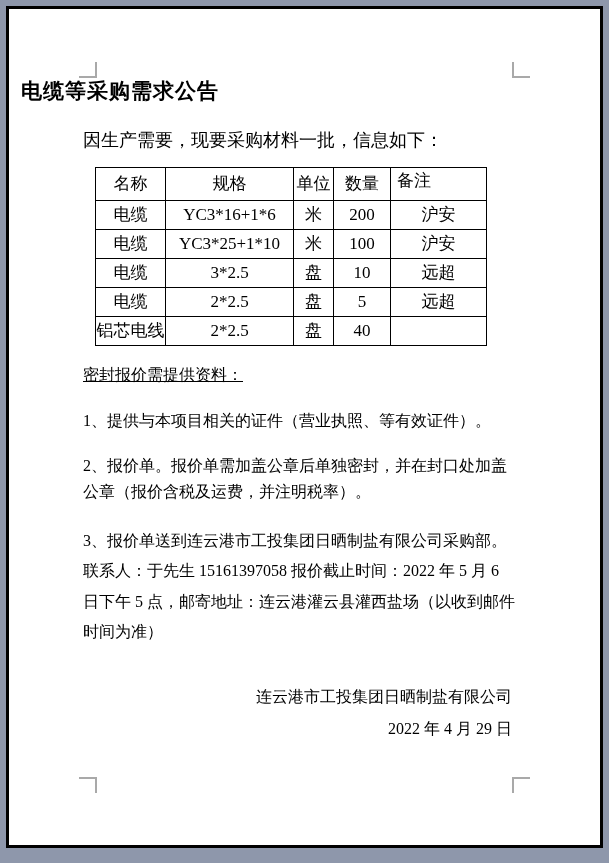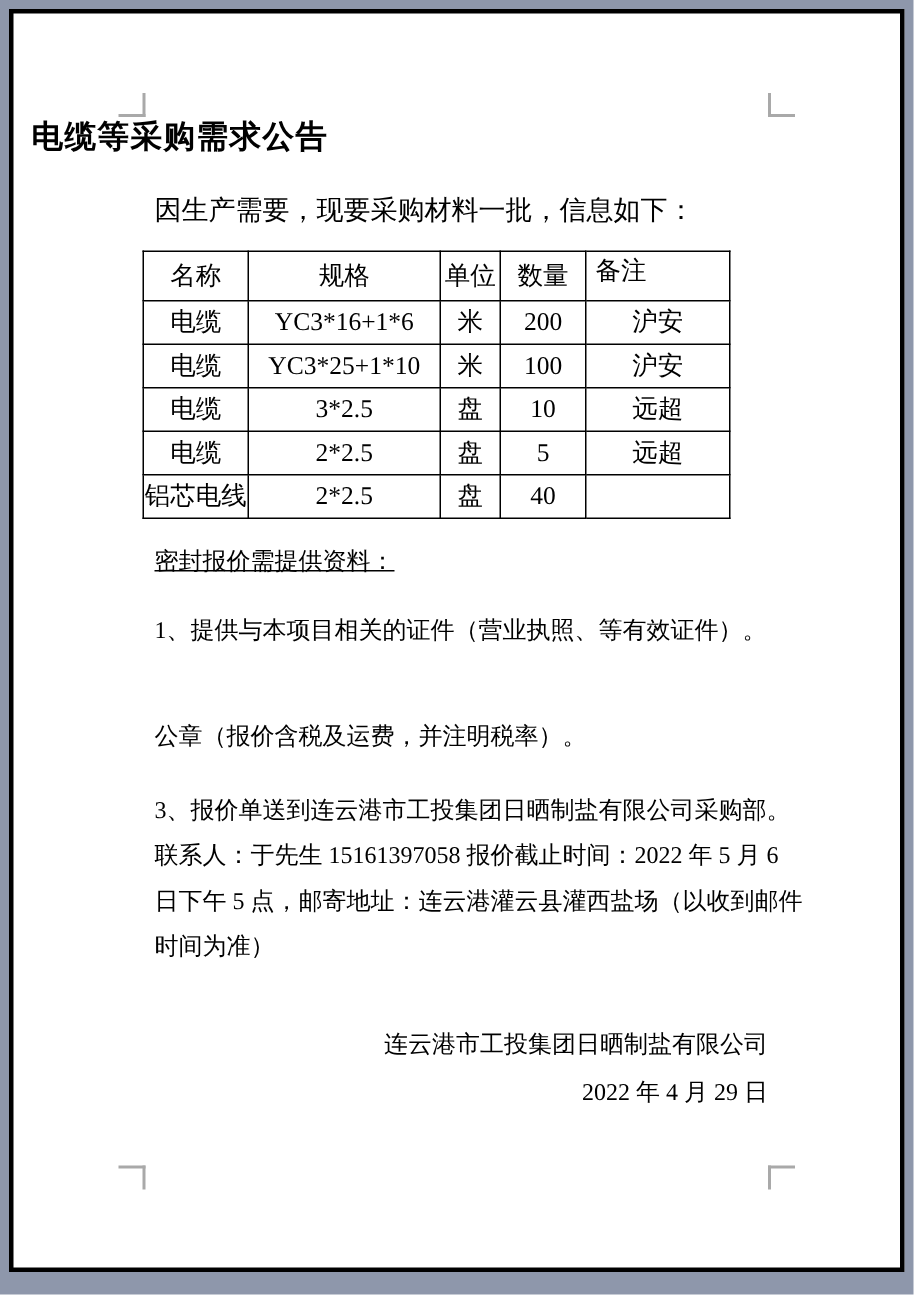--- a/index.html
+++ b/index.html
@@ -27,7 +27,7 @@
     margin-left:12px;
   }
   .line{
-    position:absolute;left:94px;font-size:16px;line-height:1.15;
+    position:absolute;left:74px;font-size:16px;line-height:1.15;
     white-space:nowrap;
   }
   .intro{top:121px;font-size:18px;}

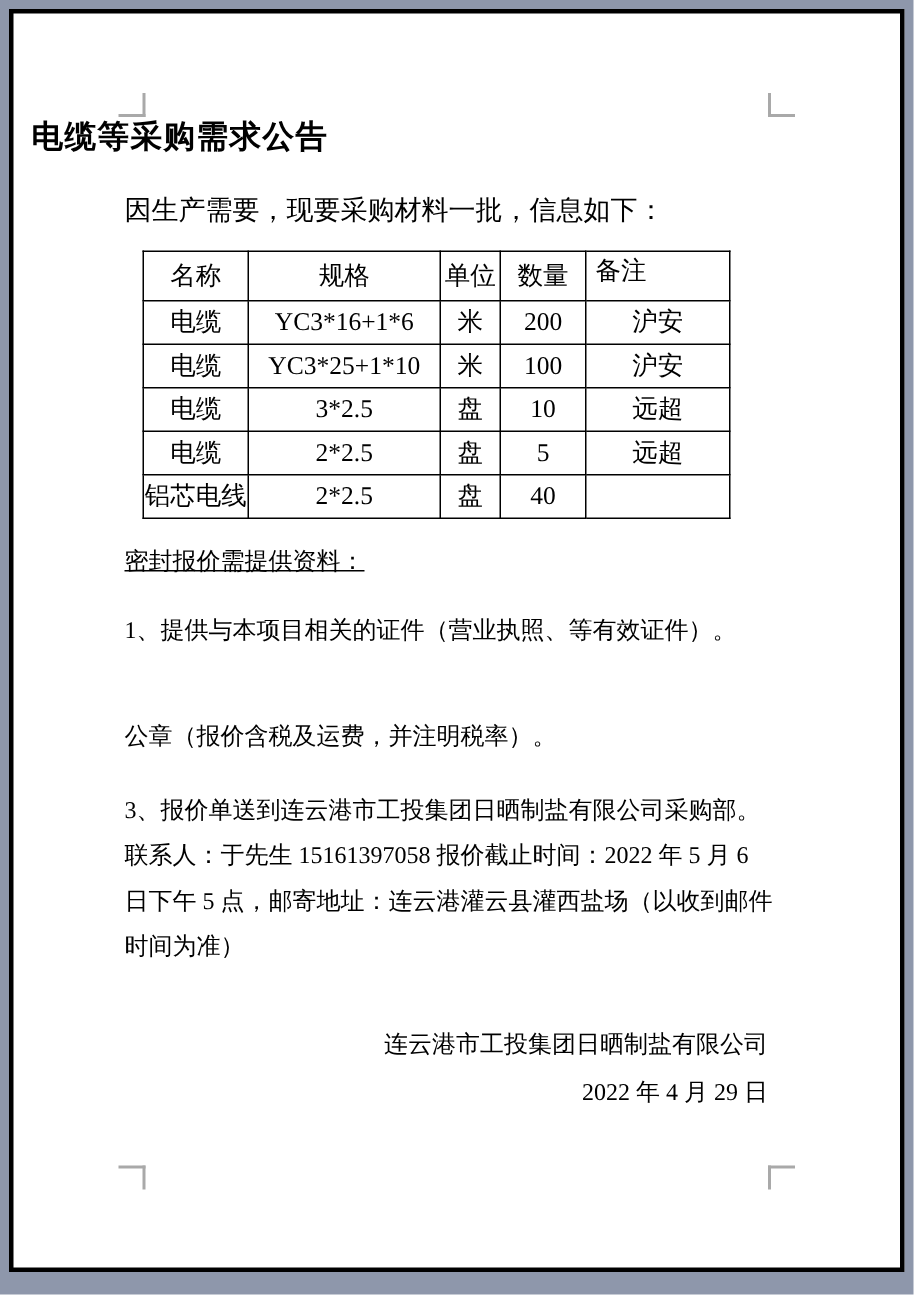--- a/index.html
+++ b/index.html
@@ -132,6 +132,7 @@
 
   <div class="line it1">1、提供与本项目相关的证件（营业执照、等有效证件）。</div>
 
+  <div class="line it2a">2、报价单。报价单需加盖公章后单独密封，并在封口处加盖</div>
   <div class="line it2b">公章（报价含税及运费，并注明税率）。</div>
 
   <div class="line it3a">3、报价单送到连云港市工投集团日晒制盐有限公司采购部。</div>

